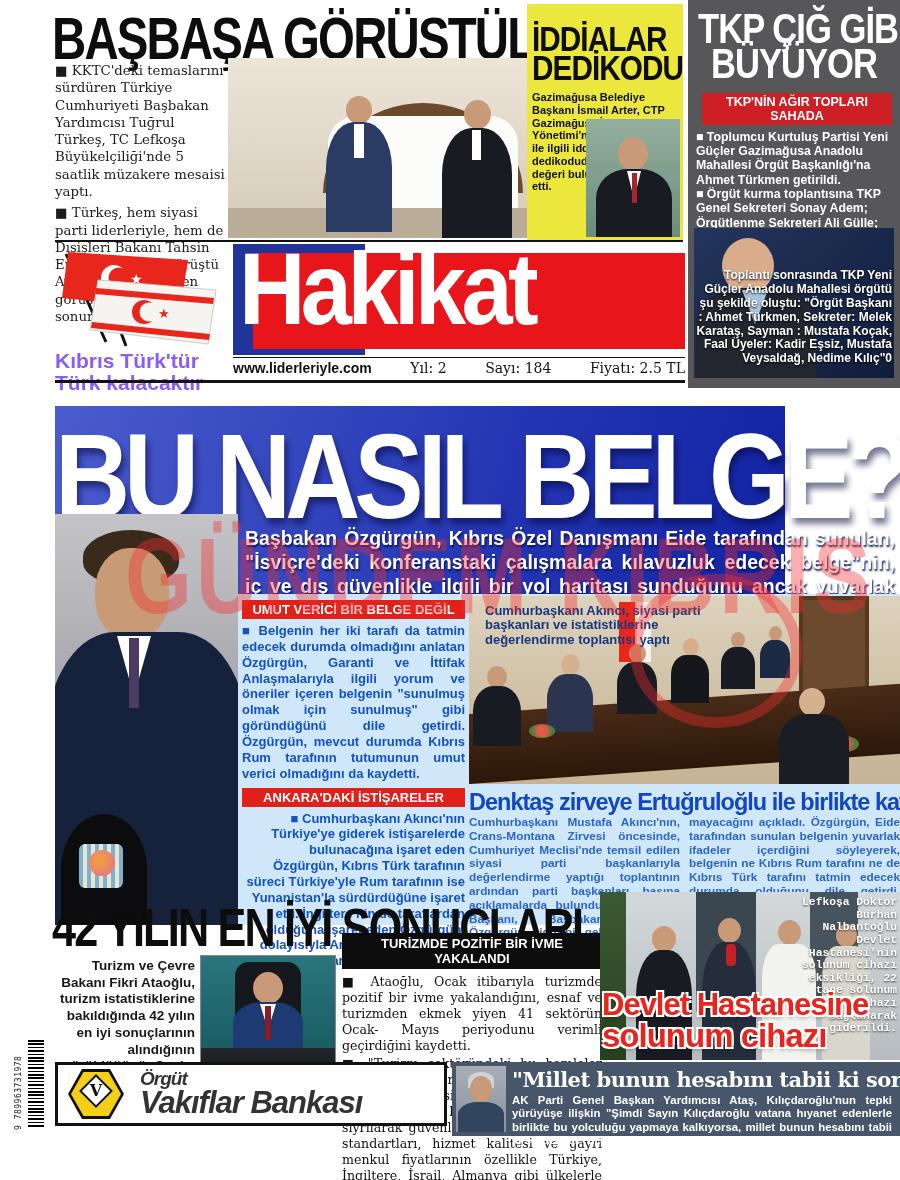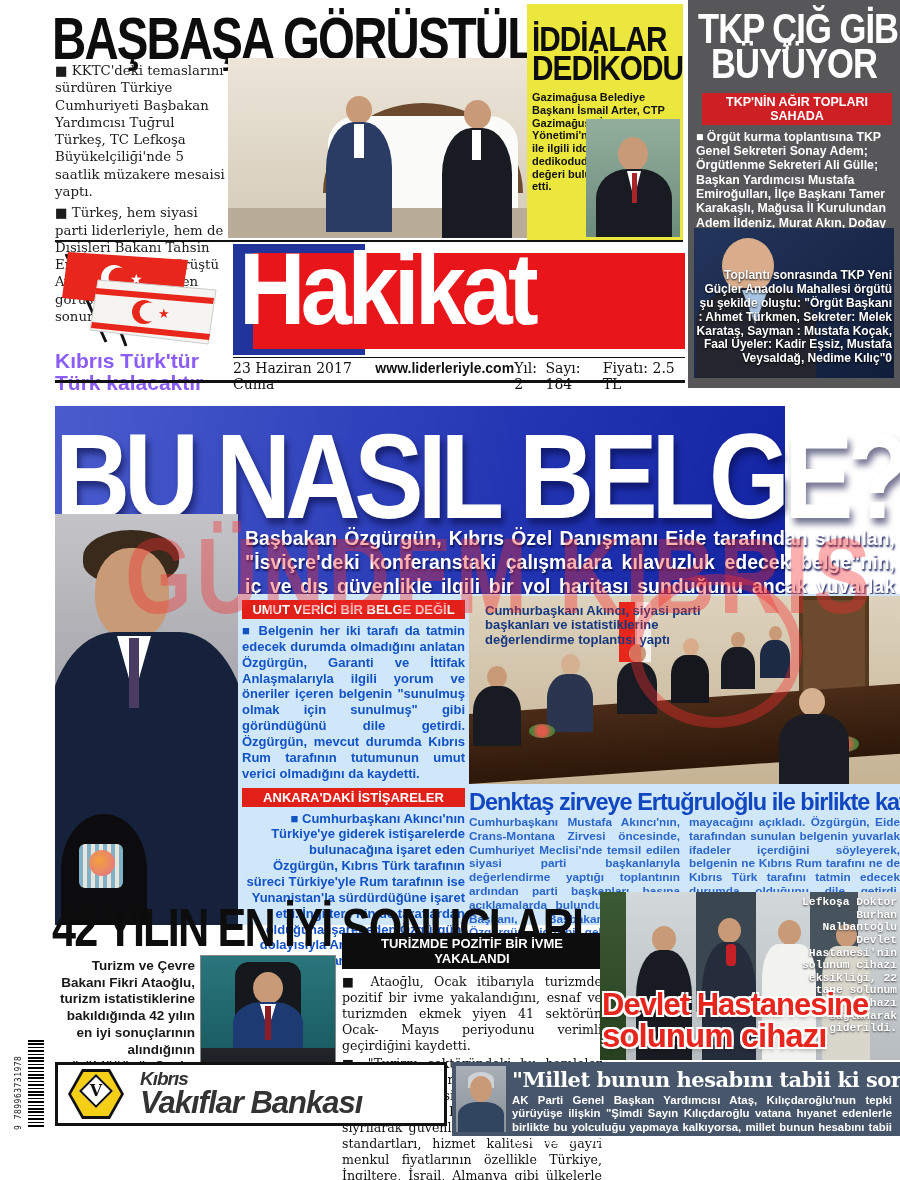--- a/index.html
+++ b/index.html
@@ -164,6 +164,7 @@
   <div class="tkp-head">BÜYÜYOR</div>
   <div class="tkp-bar">TKP'NİN AĞIR TOPLARI SAHADA</div>
   <div class="tkp-bul">
+    <p>■ Toplumcu Kurtuluş Partisi Yeni Güçler Gazimağusa Anadolu Mahallesi Örgüt Başkanlığı'na Ahmet Türkmen getirildi.</p>
     <p>■ Örgüt kurma toplantısına TKP Genel Sekreteri Sonay Adem; Örgütlenme Sekreteri Ali Gülle; Başkan Yardımcısı Mustafa Emiroğulları, İlçe Başkanı Tamer Karakaşlı, Mağusa İl Kurulundan Adem İldeniz, Murat Akın, Doğay Çakıcı ve üyeler katıldı.</p>
   </div>
   <div class="ph photo3">

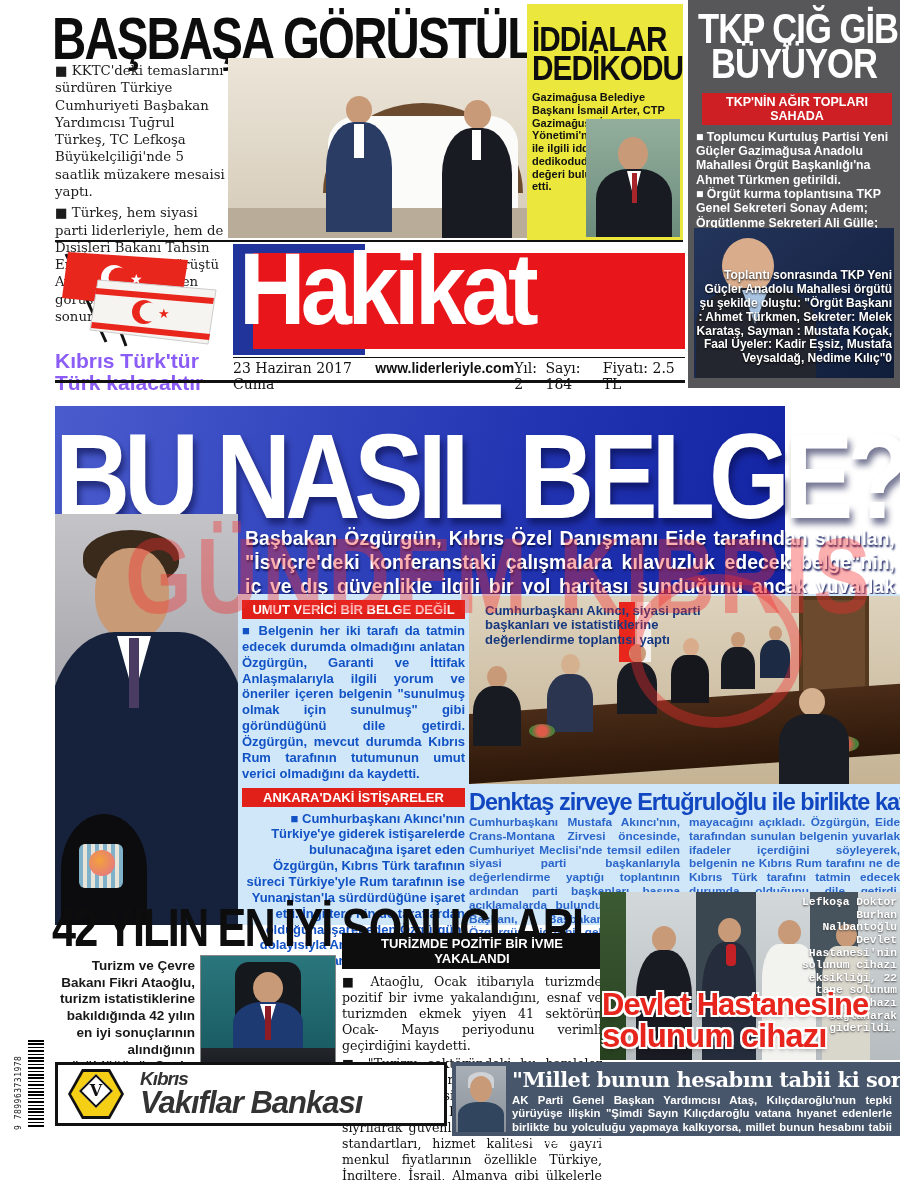--- a/index.html
+++ b/index.html
@@ -202,7 +202,6 @@
 </div>
 <div class="abs rule-thin"></div>
 <div class="abs dateline">
-  <span>23 Haziran 2017 Cuma</span>
   <span class="site">www.liderleriyle.com</span>
   <span>Yıl: 2</span>
   <span>Sayı: 184</span>

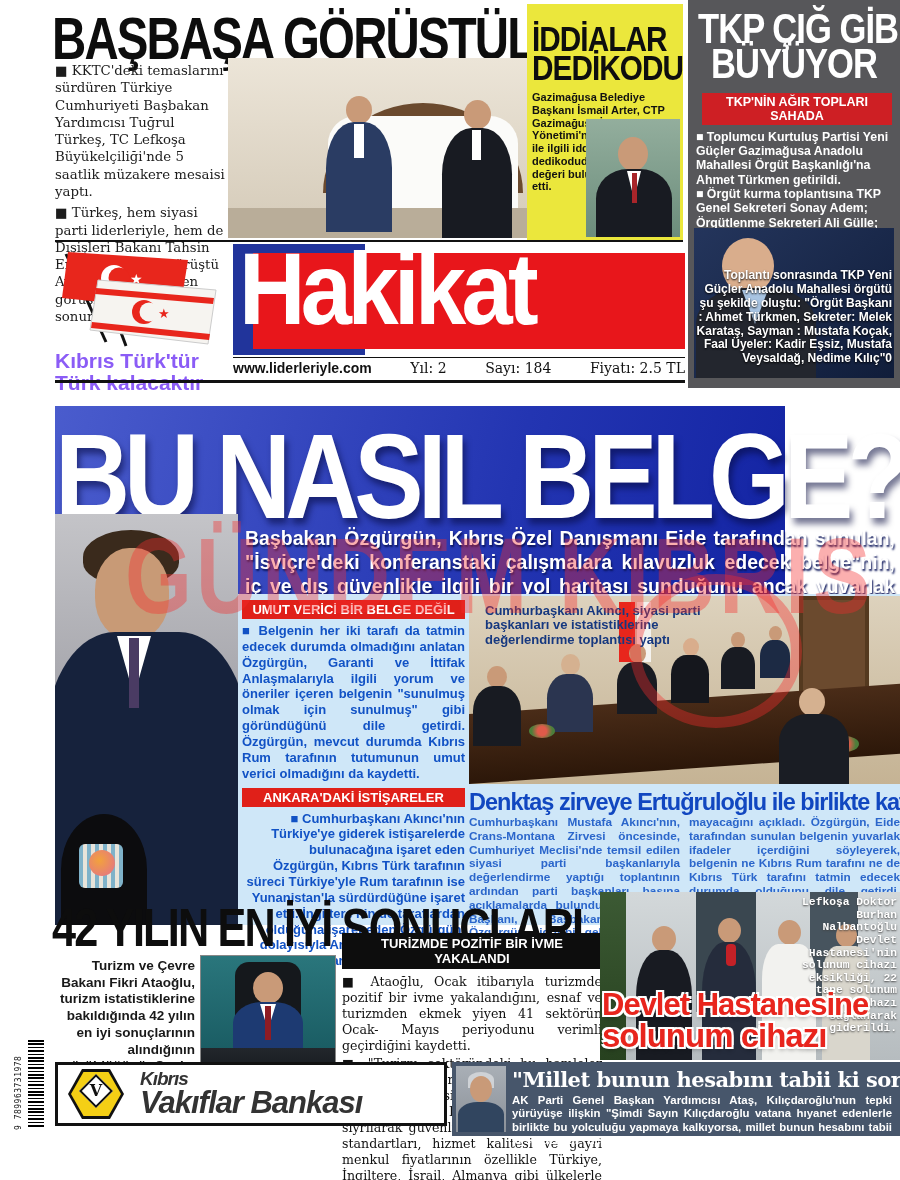--- a/index.html
+++ b/index.html
@@ -316,7 +316,7 @@
     <div class="hex-v">V</div>
   </div>
   <div class="bank-txt">
-    <div class="bank-l1">Kıbrıs</div>
+    <div class="bank-l1">Örgüt</div>
     <div class="bank-l2">Vakıflar Bankası</div>
   </div>
 </div>

